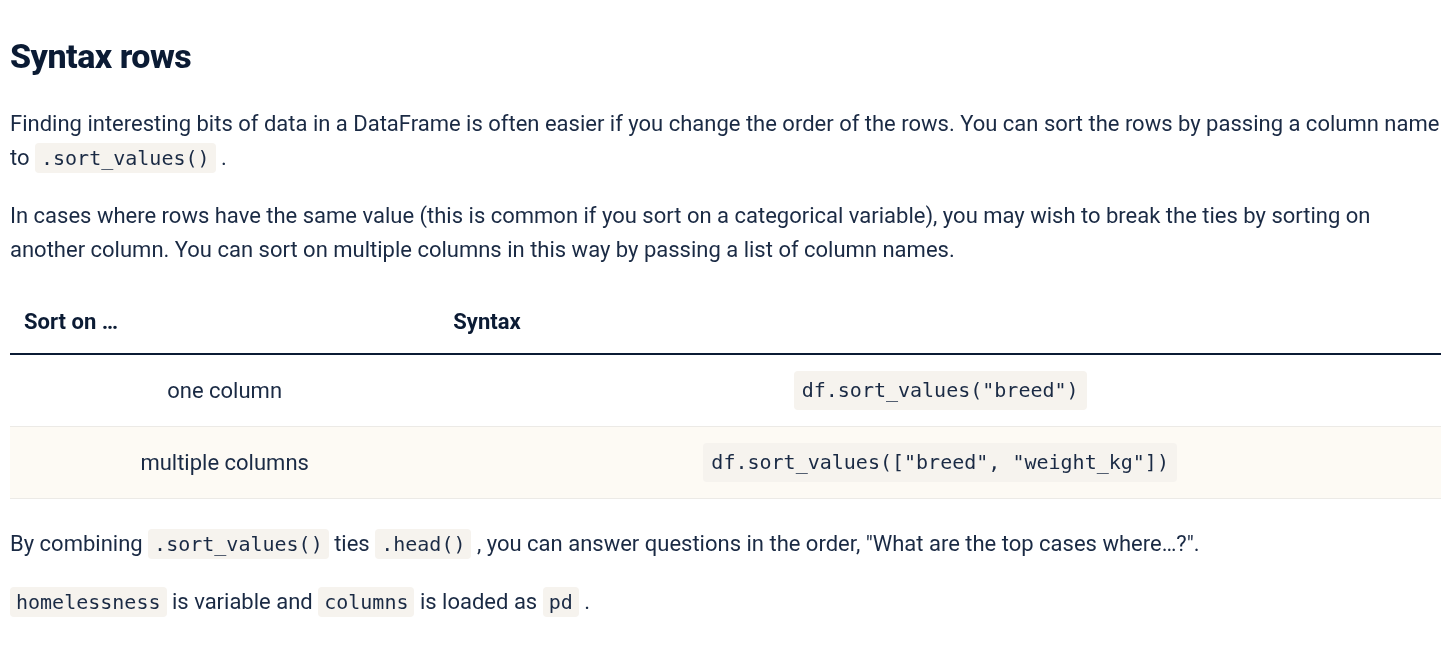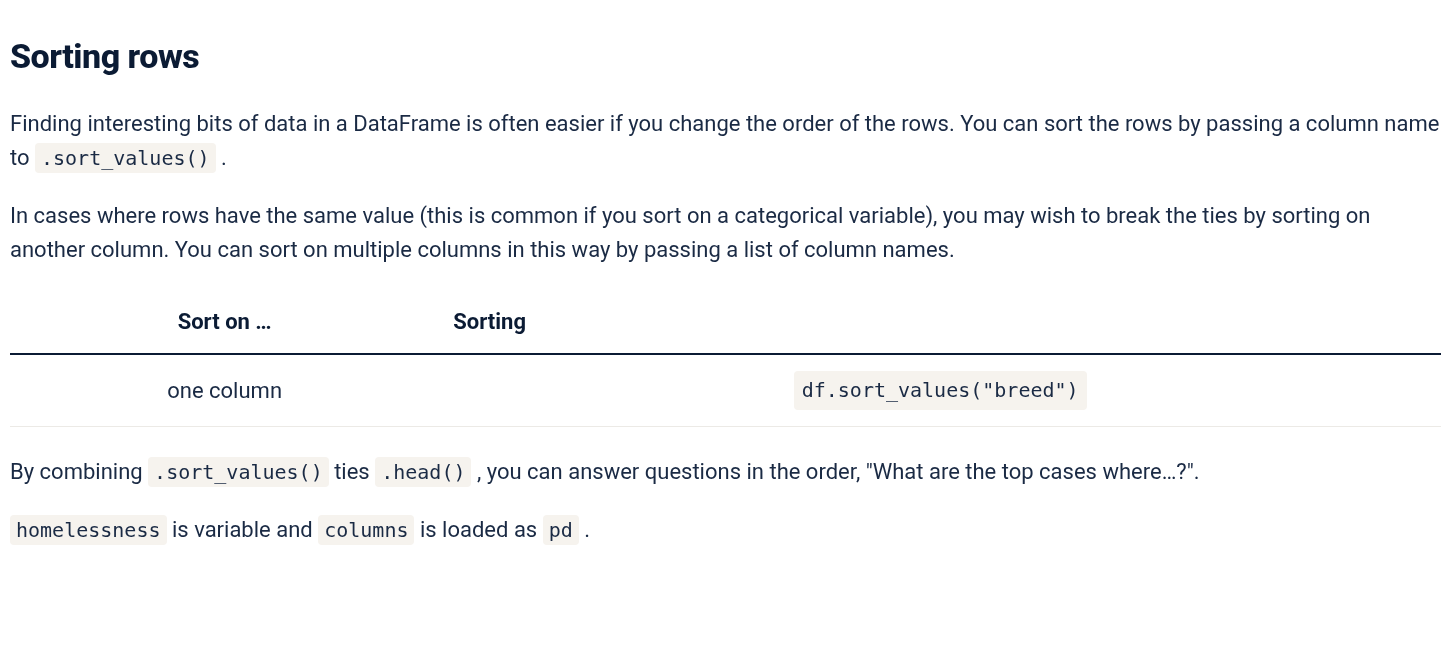--- a/index.html
+++ b/index.html
@@ -69,7 +69,7 @@
 </head>
 <body>
 
-<h1>Sorting rows</h1>
+<h1>Syntax rows</h1>
 
 <p>
   <span>Finding interesting bits of data in a DataFrame is often easier if you change the order of the rows. You can sort the rows by passing a column name to </span>

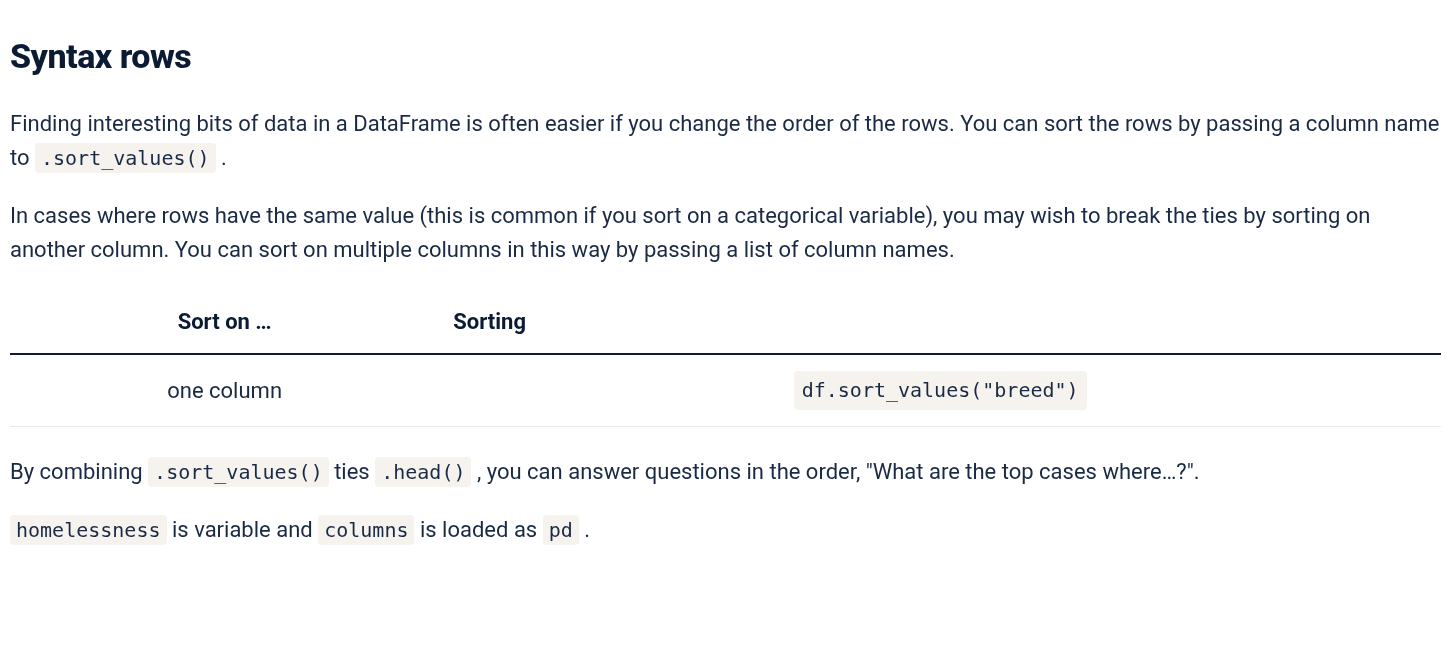--- a/index.html
+++ b/index.html
@@ -63,7 +63,7 @@
     color: #1a2a44;
     display: inline-block;
   }
-  .col-sort { width: 30%; text-align: center; }
+  .col-sort { width: 30%; }
   .col-syntax { width: 70%; }
 </style>
 </head>

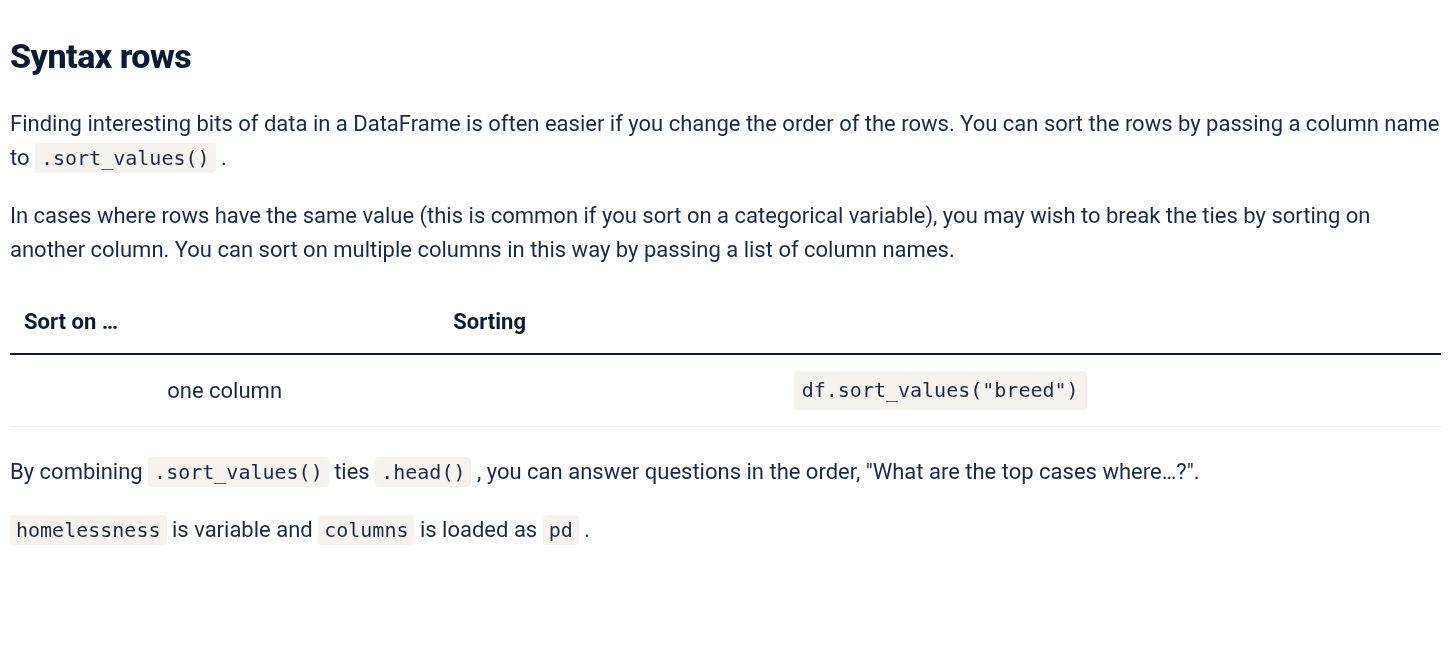--- a/index.html
+++ b/index.html
@@ -83,7 +83,7 @@
   <thead>
     <tr>
       <th class="col-sort">Sort on …</th>
-      <th class="col-syntax">Sorting</th>
+      <th class="col-syntax">Syntax</th>
     </tr>
   </thead>
   <tbody>

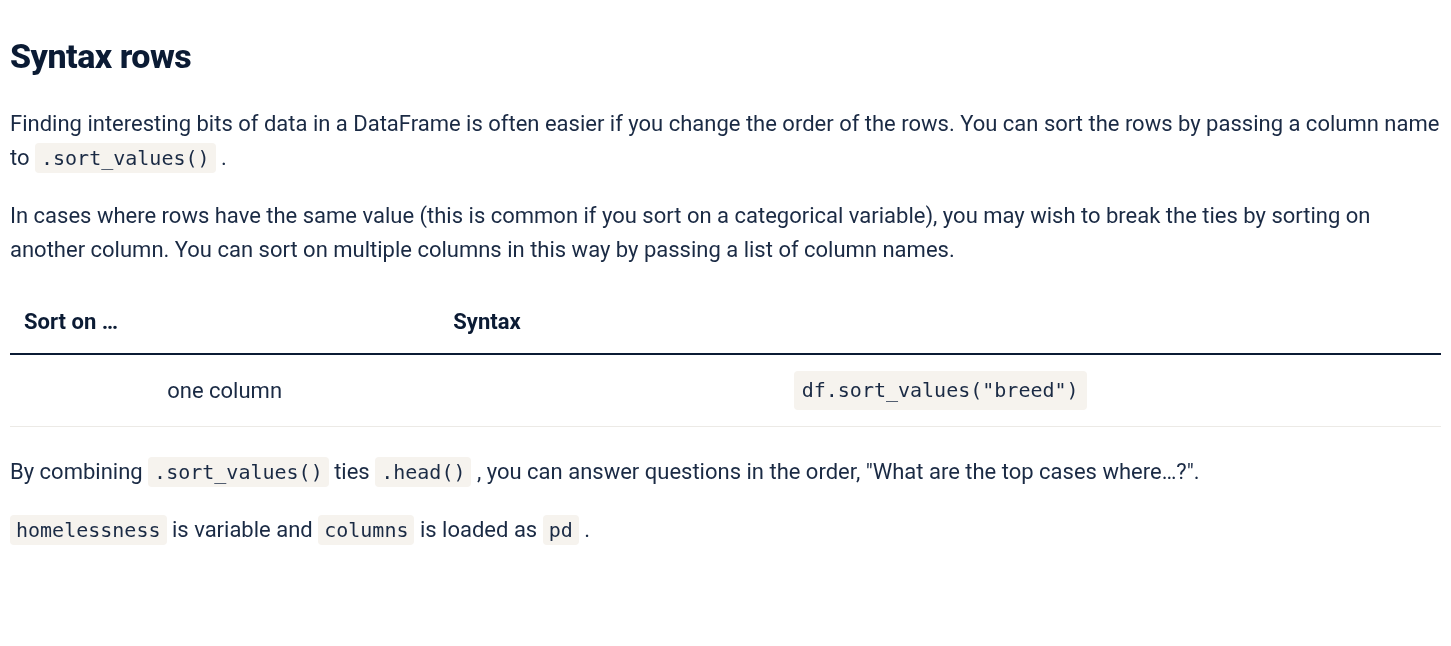--- a/index.html
+++ b/index.html
@@ -93,6 +93,12 @@
         <code class="cell">df.sort_values("breed")</code>
       </td>
     </tr>
+    <tr>
+      <td>multiple columns</td>
+      <td>
+        <code class="cell">df.sort_values(["breed", "weight_kg"])</code>
+      </td>
+    </tr>
   </tbody>
 </table>
 

